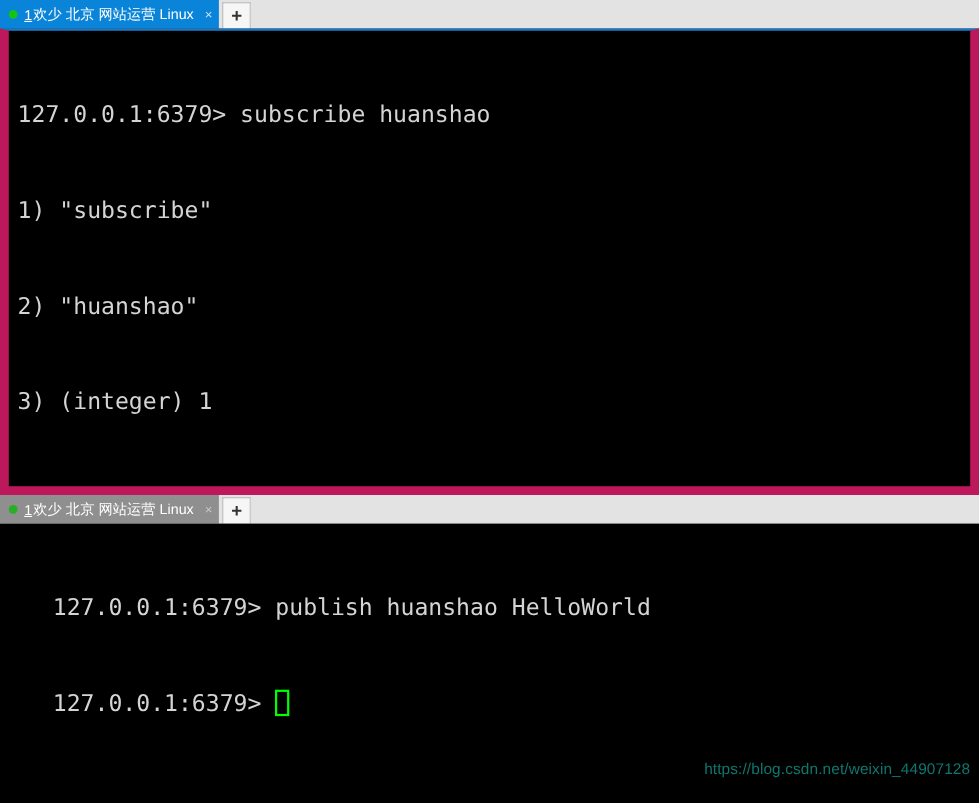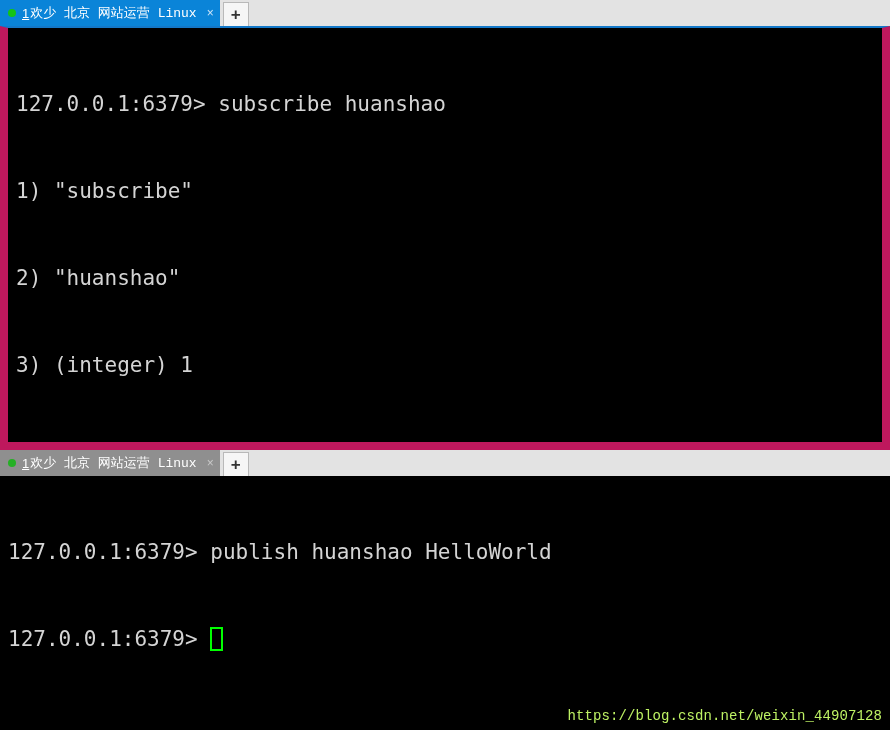--- a/index.html
+++ b/index.html
@@ -72,7 +72,6 @@
   .tab-label {
     font-size: 13px;
     letter-spacing: 0;
-    font-family: Liberation Mono, monospace;
   }
 
   .tab-close {

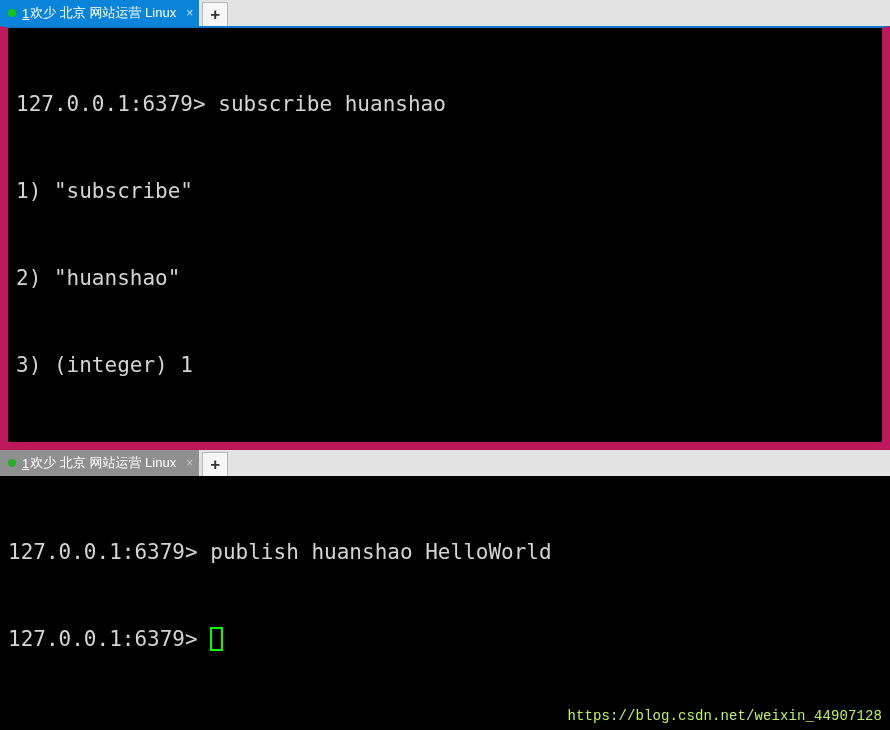--- a/index.html
+++ b/index.html
@@ -119,6 +119,7 @@
   }
   .term-body.plain {
     border: 0;
+    padding-left: 40px;
   }
 
   .term-text {

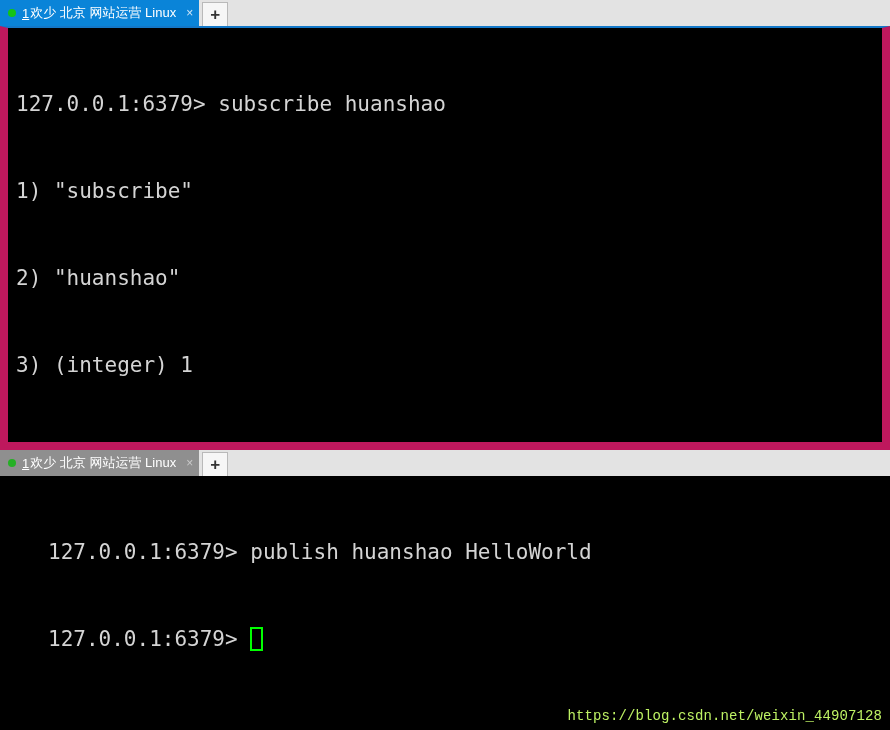--- a/index.html
+++ b/index.html
@@ -146,10 +146,10 @@
   .watermark {
     position: absolute;
     right: 8px;
-    bottom: 6px;
-    color: #bef264;
+    bottom: 23px;
+    color: #0f766e;
     font-size: 14px;
-    font-family: Liberation Mono, monospace;
+    font-family: Liberation Sans, sans-serif;
     letter-spacing: 0.1px;
   }
 </style>

